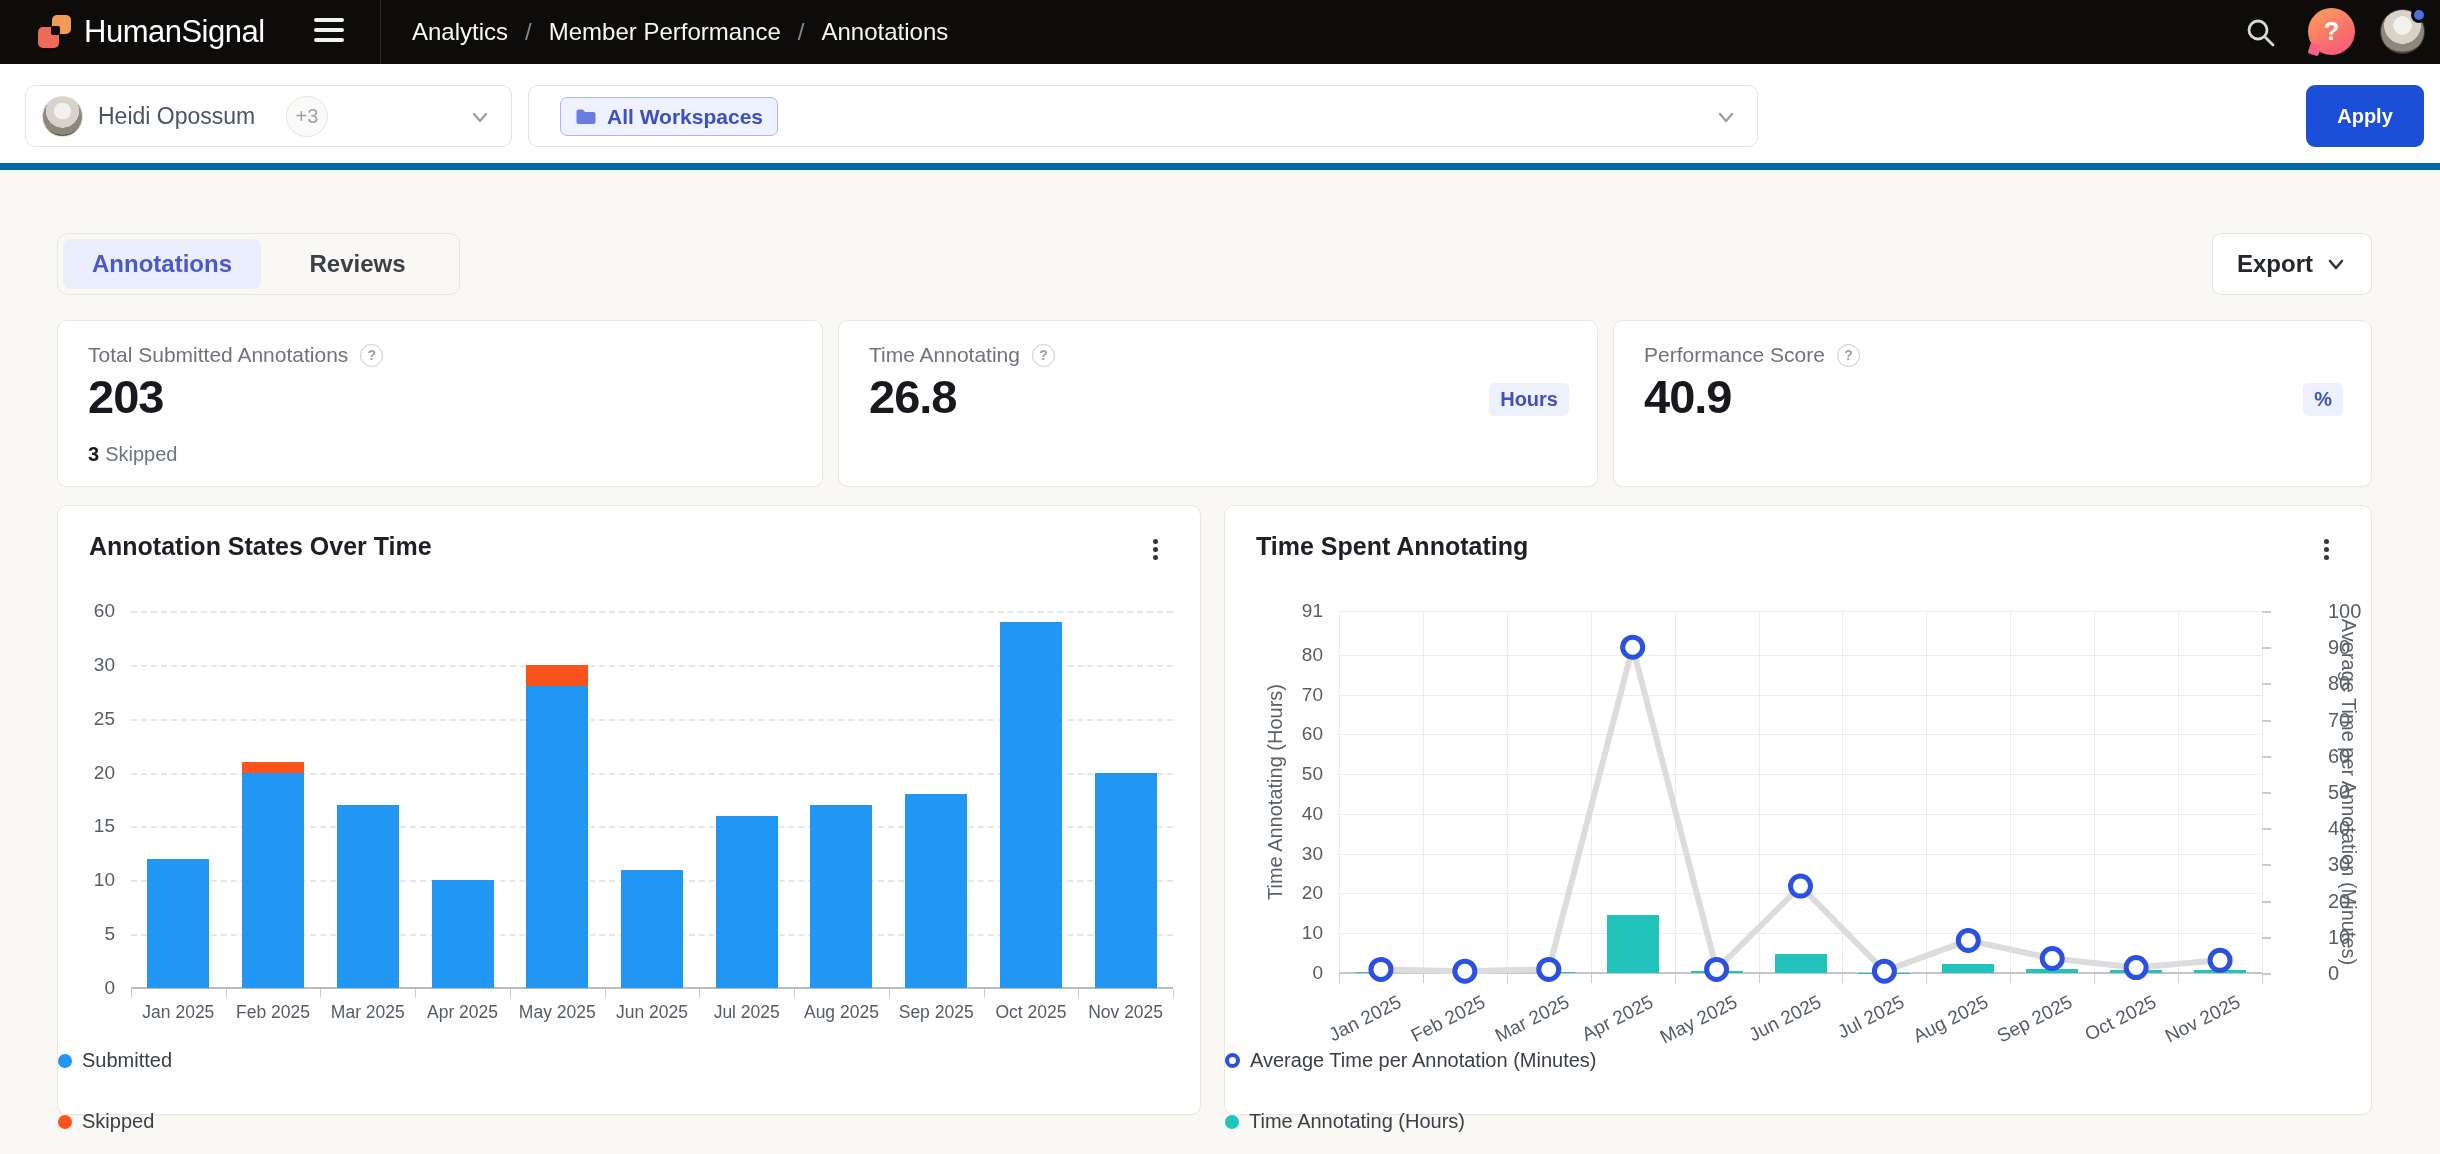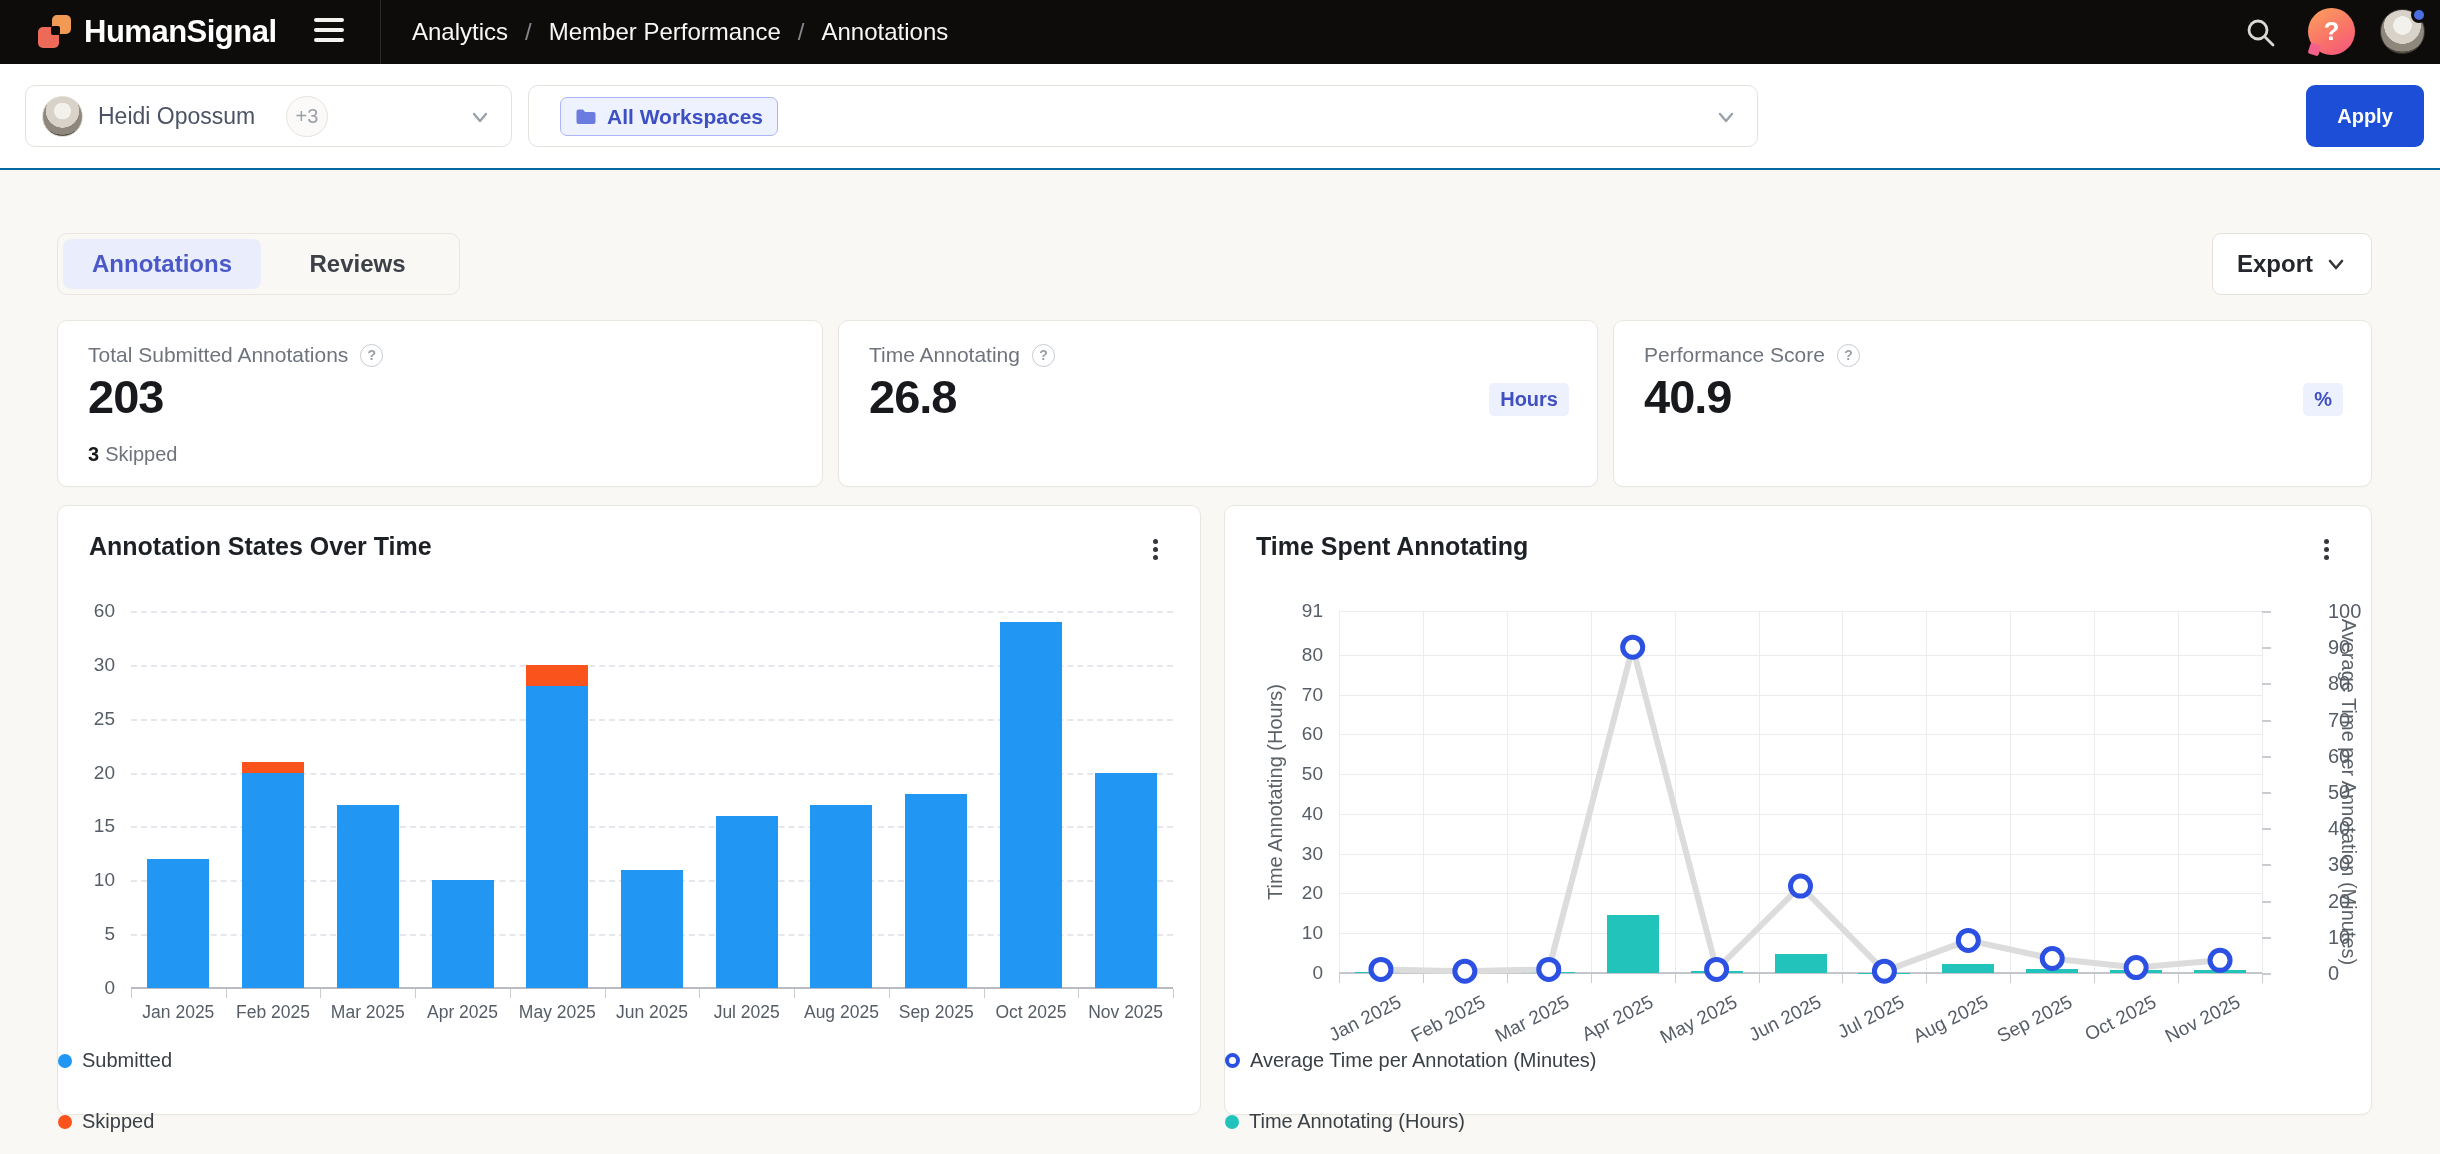--- a/index.html
+++ b/index.html
@@ -14,7 +14,7 @@
   .logo .sq1 { position:absolute; left:0; bottom:2px; width:21px; height:21px; background:#ec6a57; border-radius:5px; }
   .logo .sq2 { position:absolute; right:3px; top:1px; width:19px; height:19px; background:#f09a55; border-radius:5px; }
   .logo .notch { position:absolute; left:13px; top:12px; width:9px; height:9px; background:#0d0c0a; border-radius:2px; }
-  .brand { position:absolute; left:84px; top:0; height:64px; line-height:64px; color:#ffffff; font-size:31px; font-weight:700; letter-spacing:-0.5px; }
+  .brand { position:absolute; left:84px; top:0; height:64px; line-height:64px; color:#ffffff; font-size:31px; font-weight:400; letter-spacing:-0.5px; }
   .hamburger { position:absolute; left:314px; top:18px; width:34px; height:28px; cursor:pointer; }
   .hamburger i { display:block; width:30px; height:4px; background:#f2f2ef; border-radius:2px; margin:0 0 6px 0; }
   .topbar .vdiv { position:absolute; left:380px; top:0; width:1px; height:64px; background:#2b2a26; }

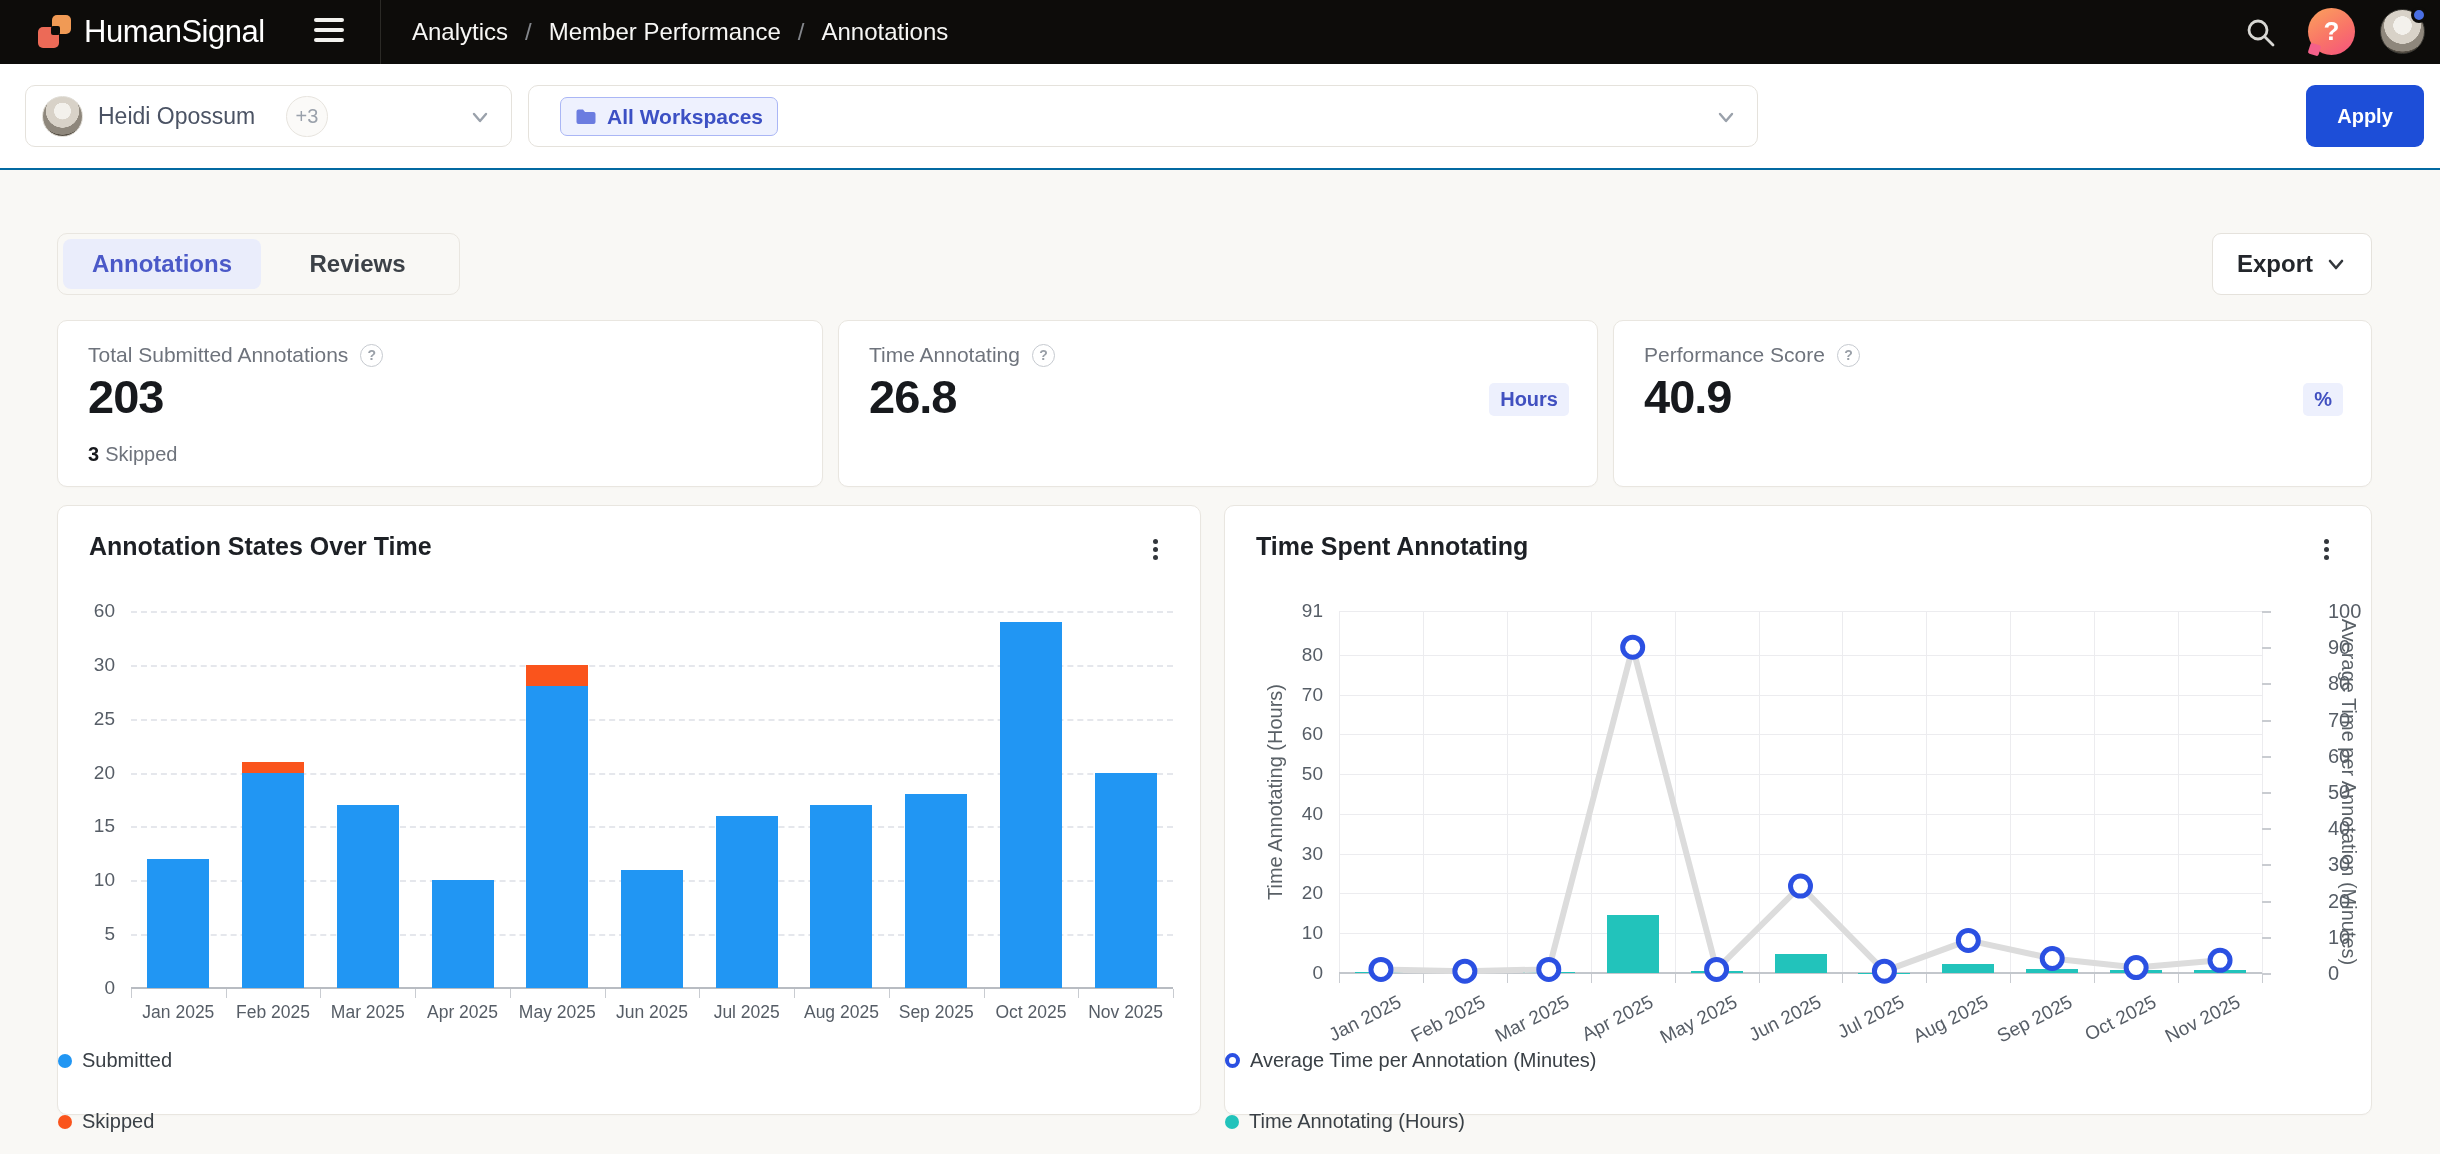--- a/index.html
+++ b/index.html
@@ -32,7 +32,7 @@
   .tb-avatar .dot { position:absolute; right:-3px; top:-3px; width:16px; height:16px; border-radius:50%; background:#4a6fe3; border:3px solid #0d0c0a; }
 
   
-  .filterbar { position:absolute; left:0; top:64px; width:2440px; height:106px; background:#ffffff; border-bottom:2px solid #0369a1; }
+  .filterbar { position:absolute; left:0; top:64px; width:2440px; height:106px; background:#ffffff; border-bottom:7px solid #0369a1; }
   .fbox { position:absolute; top:21px; height:62px; background:#fff; border:1px solid #e5e2dc; border-radius:10px; }
   .member-select { left:25px; width:487px; cursor:pointer; }
   .m-avatar { position:absolute; left:16px; top:10px; width:41px; height:41px; border-radius:50%;

